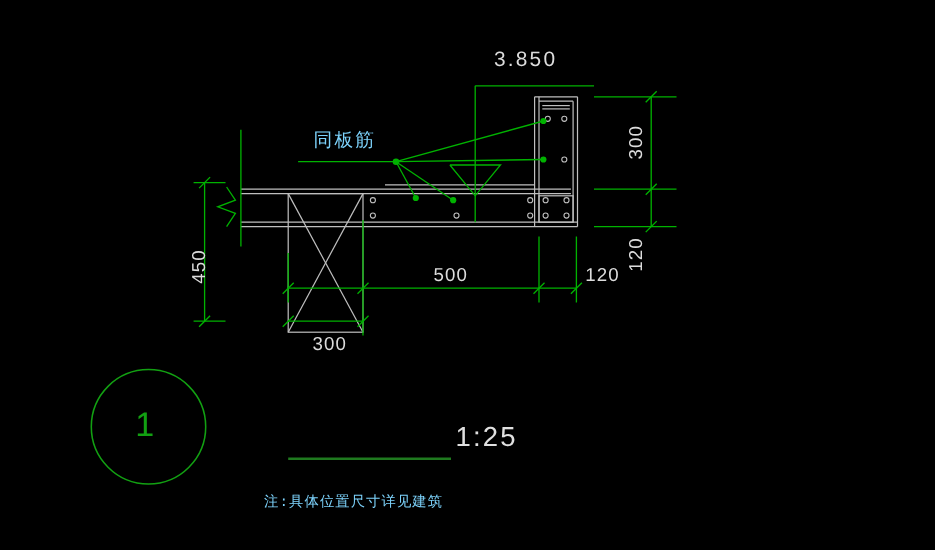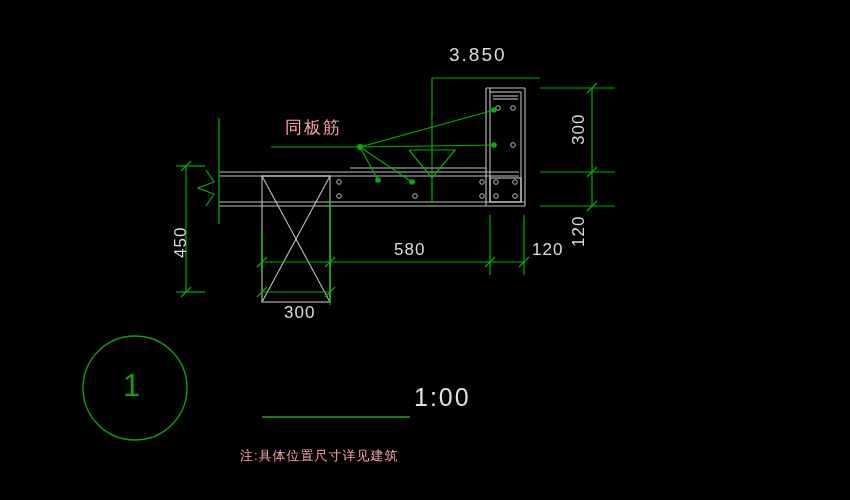--- a/index.html
+++ b/index.html
@@ -22,7 +22,7 @@
   .dim-num{font-size:17px;color:#dcdcdc;}
   .dim-rot{transform:rotate(-90deg);transform-origin:left top;}
   .elev-num{font-size:19px;color:#dcdcdc;letter-spacing:2px;}
-  .cn{font-family:Liberation Sans, sans-serif;color:#fca5a5;}
+  .cn{font-family:Liberation Mono, monospace;color:#7dd3fc;}
   .note-cn{font-size:13px;letter-spacing:1px;}
   .title-cn{font-size:31px;letter-spacing:6px;}
   .scale-txt{font-size:25px;color:#e0e0e0;letter-spacing:2px;}

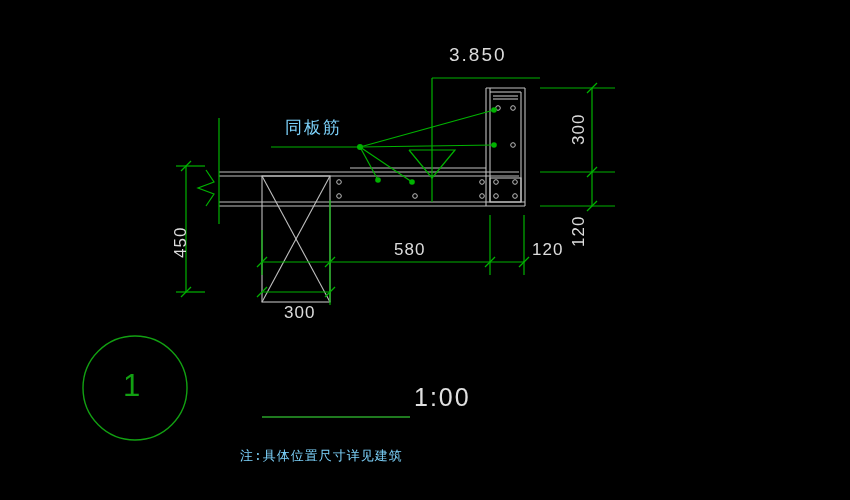--- a/index.html
+++ b/index.html
@@ -155,7 +155,7 @@
 
   <div class="lbl dim-num" style="left:284px;top:303px;">300</div>
 
-  <div class="lbl dim-num" style="left:394px;top:240px;">580</div>
+  <div class="lbl dim-num" style="left:394px;top:240px;">500</div>
 
   <div class="lbl dim-num" style="left:532px;top:240px;">120</div>
 

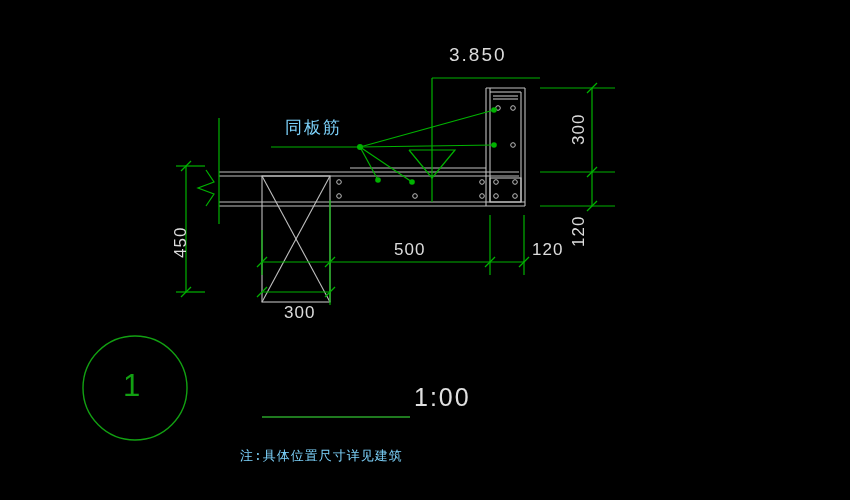--- a/index.html
+++ b/index.html
@@ -166,7 +166,7 @@
   <div class="lbl callout-num" style="left:123px;top:368px;">1</div>
 
 
-  <div class="lbl scale-txt" style="left:414px;top:383px;">1:00</div>
+  <div class="lbl scale-txt" style="left:414px;top:383px;">1:25</div>
 
   <div class="lbl cn note-cn" style="left:240px;top:447px;">注:具体位置尺寸详见建筑</div>
 

